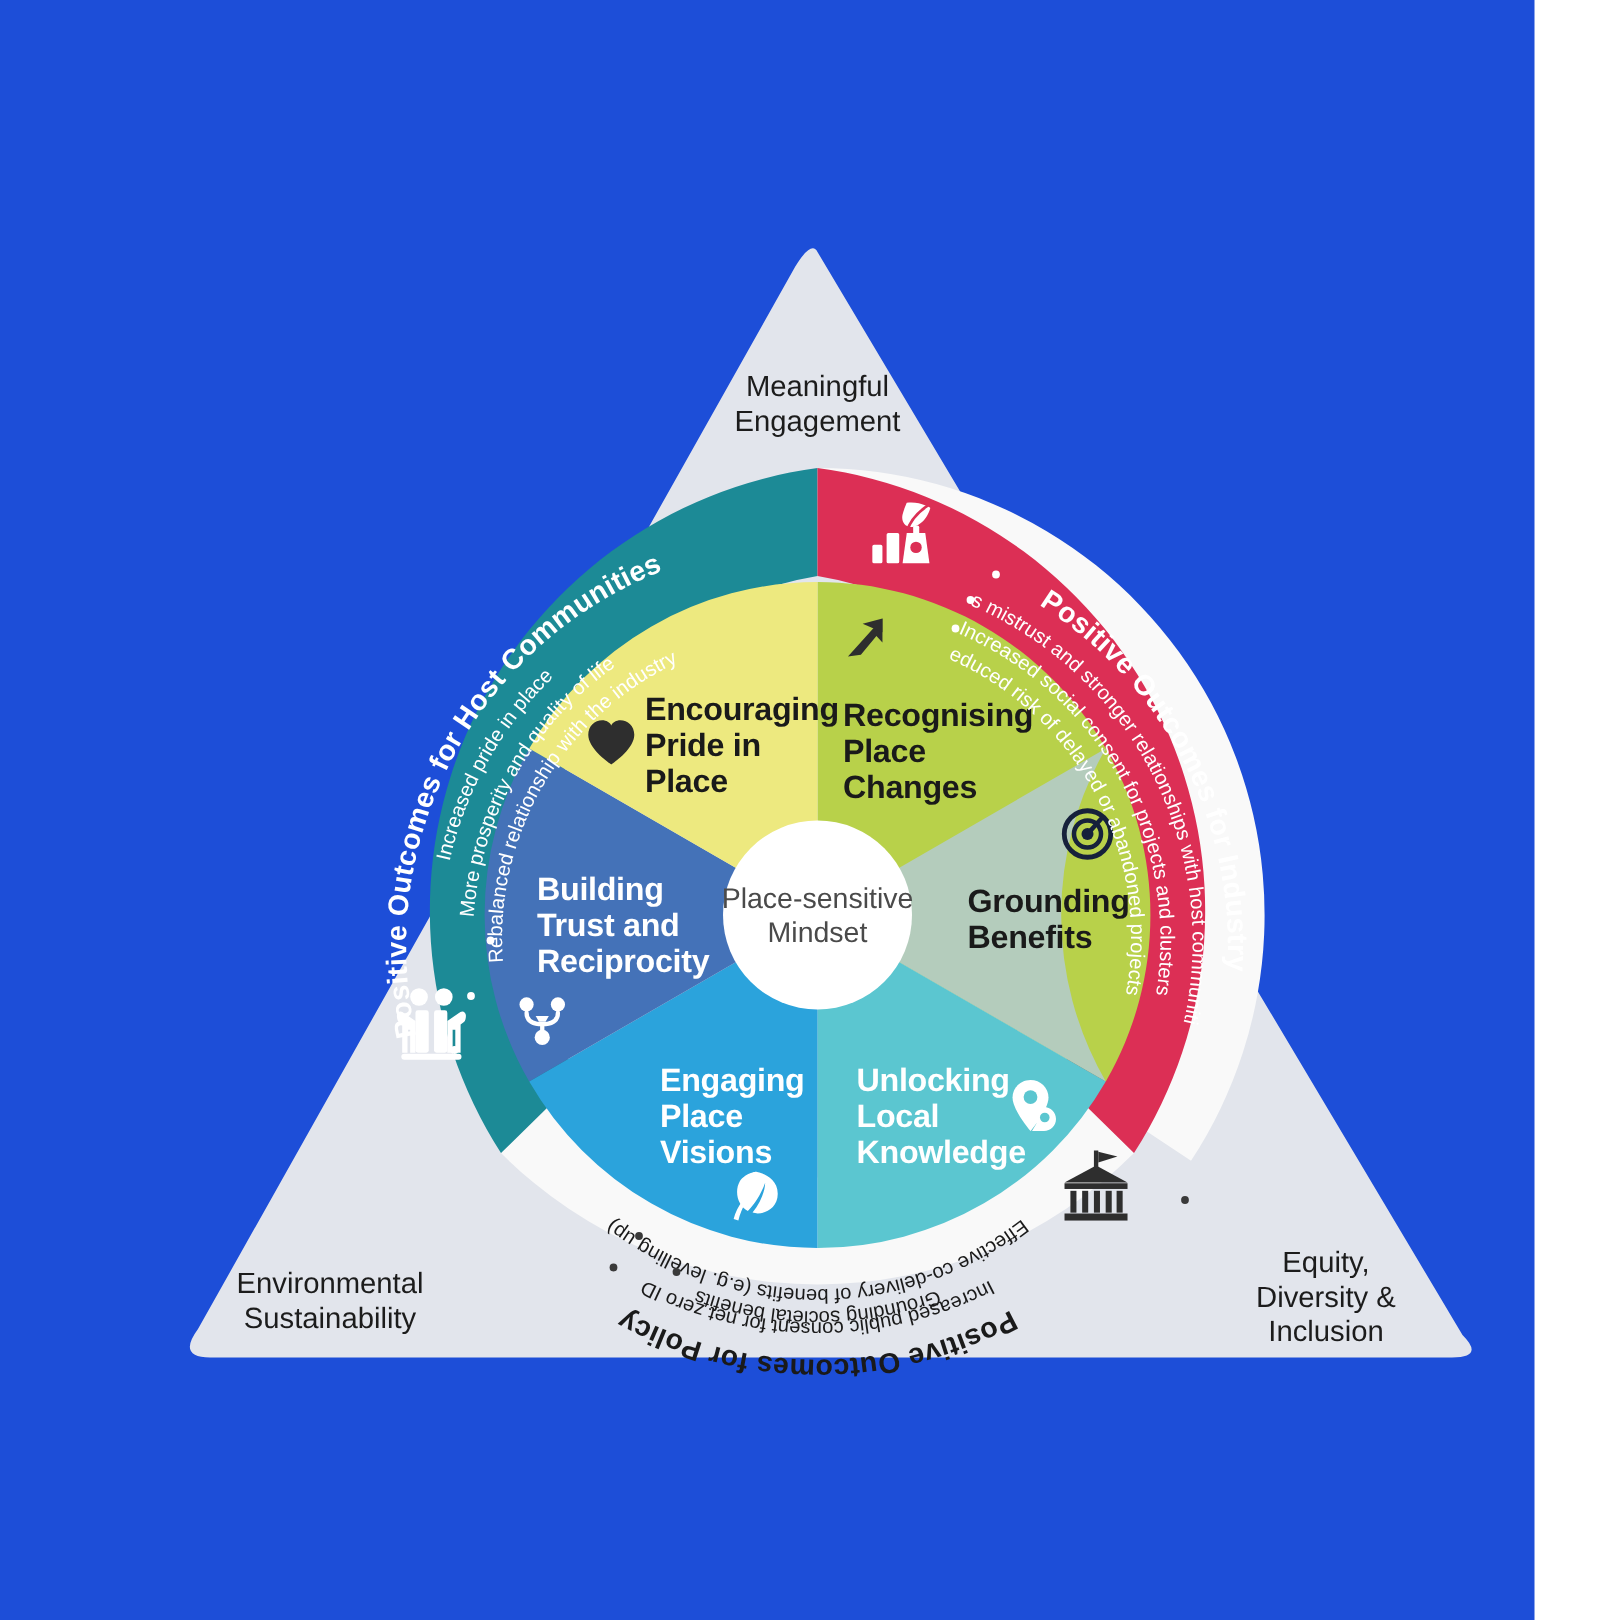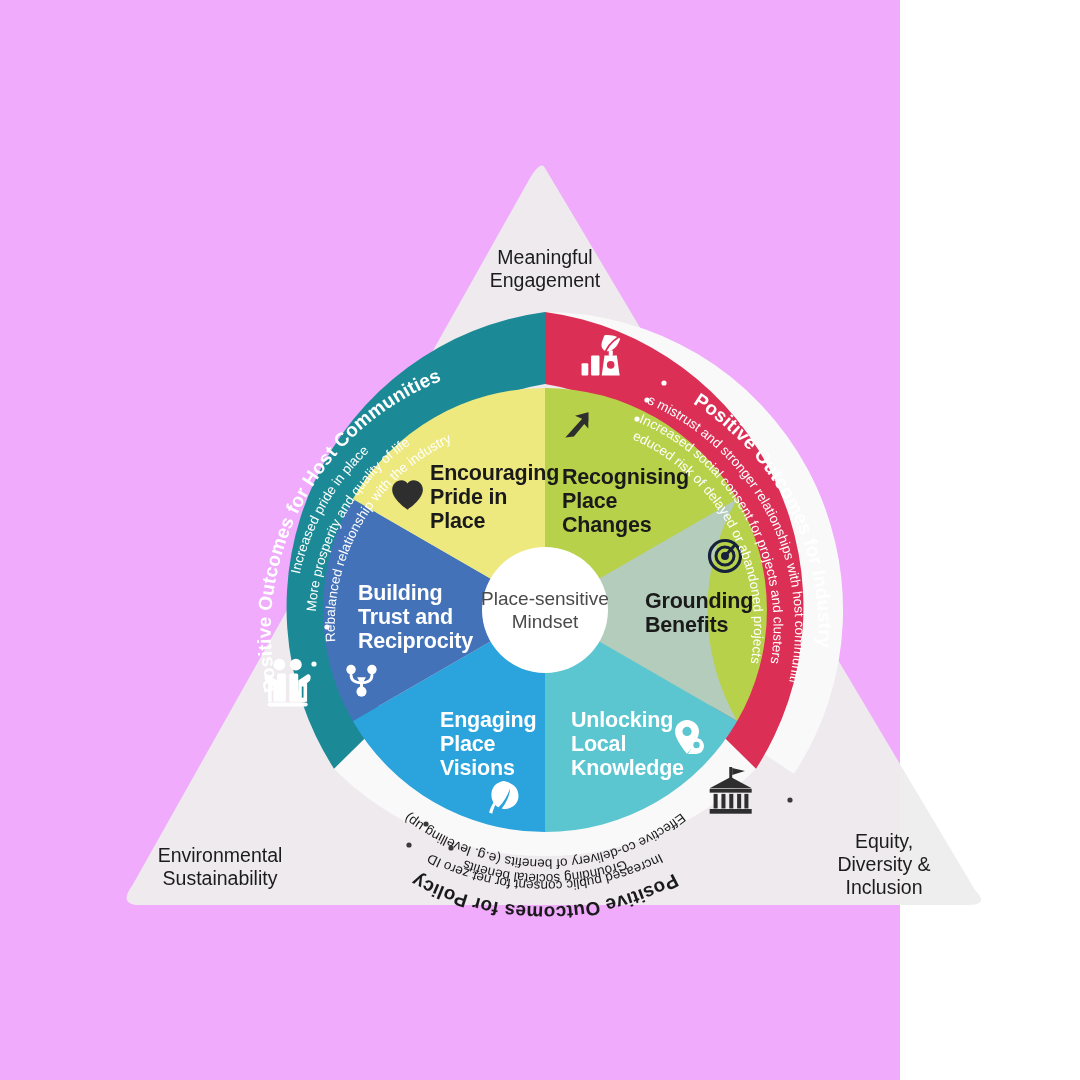--- a/index.html
+++ b/index.html
@@ -12,9 +12,9 @@
   }
   #stage {
     position: relative;
-    width: 900px;
+    width: 1023px;
     height: 1080px;
-    background: #f0abfc;
+    background: #1d4ed8;
   }
   svg#wheel { display: block; width: 1080px; height: 1080px; }
 

